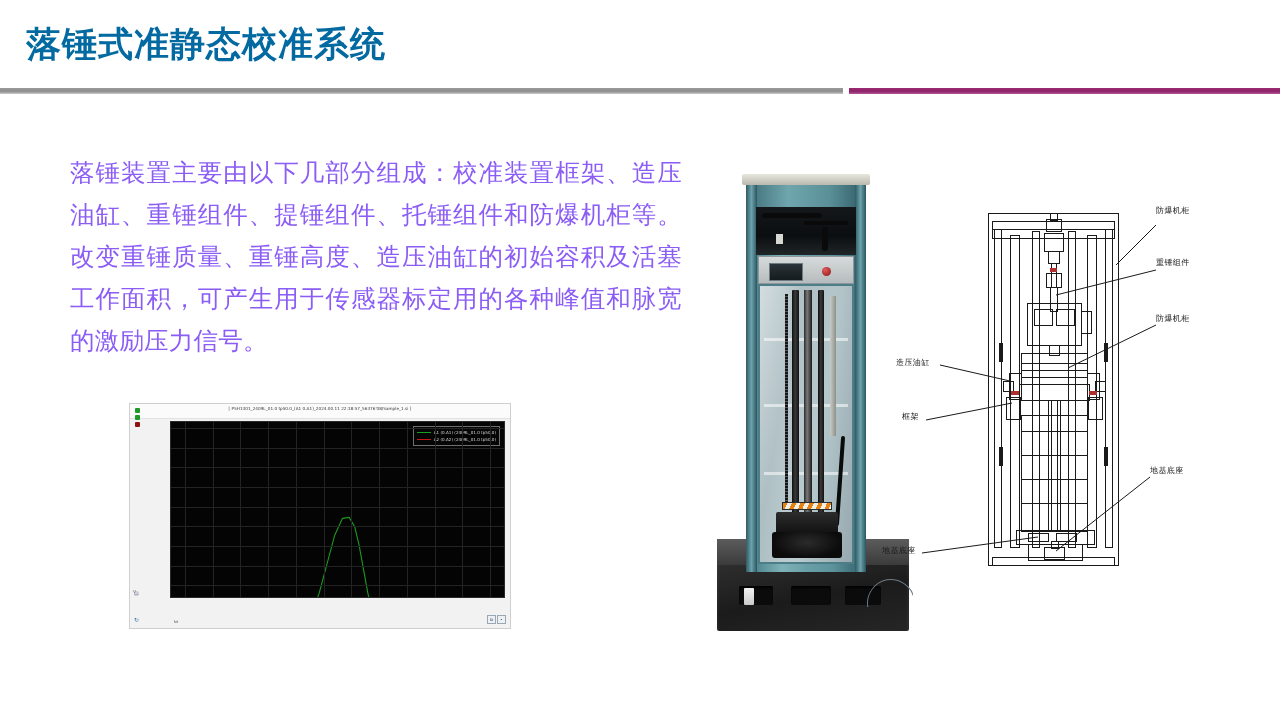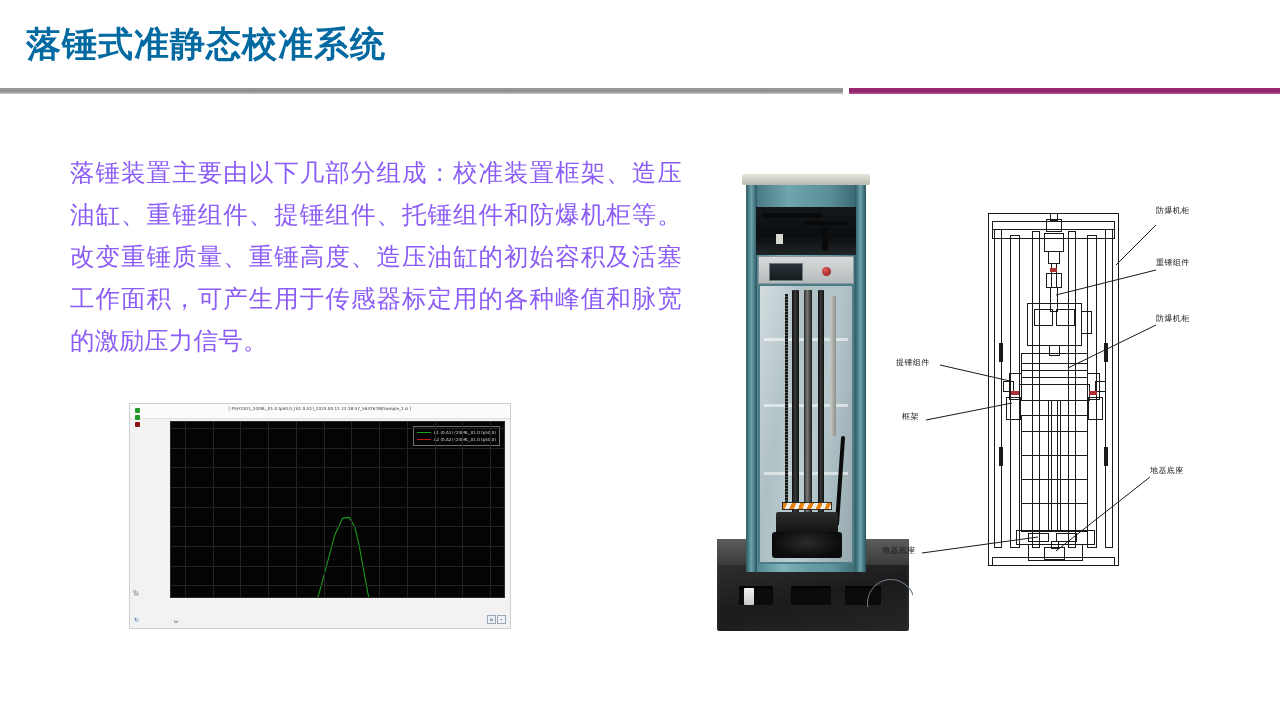--- a/index.html
+++ b/index.html
@@ -635,7 +635,7 @@
     <div class="dlabel" style="left:268px; top:20px;">防爆机柜</div>
     <div class="dlabel" style="left:268px; top:72px;">重锤组件</div>
     <div class="dlabel" style="left:268px; top:128px;">防爆机柜</div>
-    <div class="dlabel" style="left:8px; top:172px;">提锤组件</div>
+    <div class="dlabel" style="left:8px; top:172px;">造压油缸</div>
     <div class="dlabel" style="left:14px; top:226px;">框架</div>
     <div class="dlabel" style="left:262px; top:280px;">地基底座</div>
     <div class="dlabel" style="left:-6px; top:360px;">地基底座</div>

